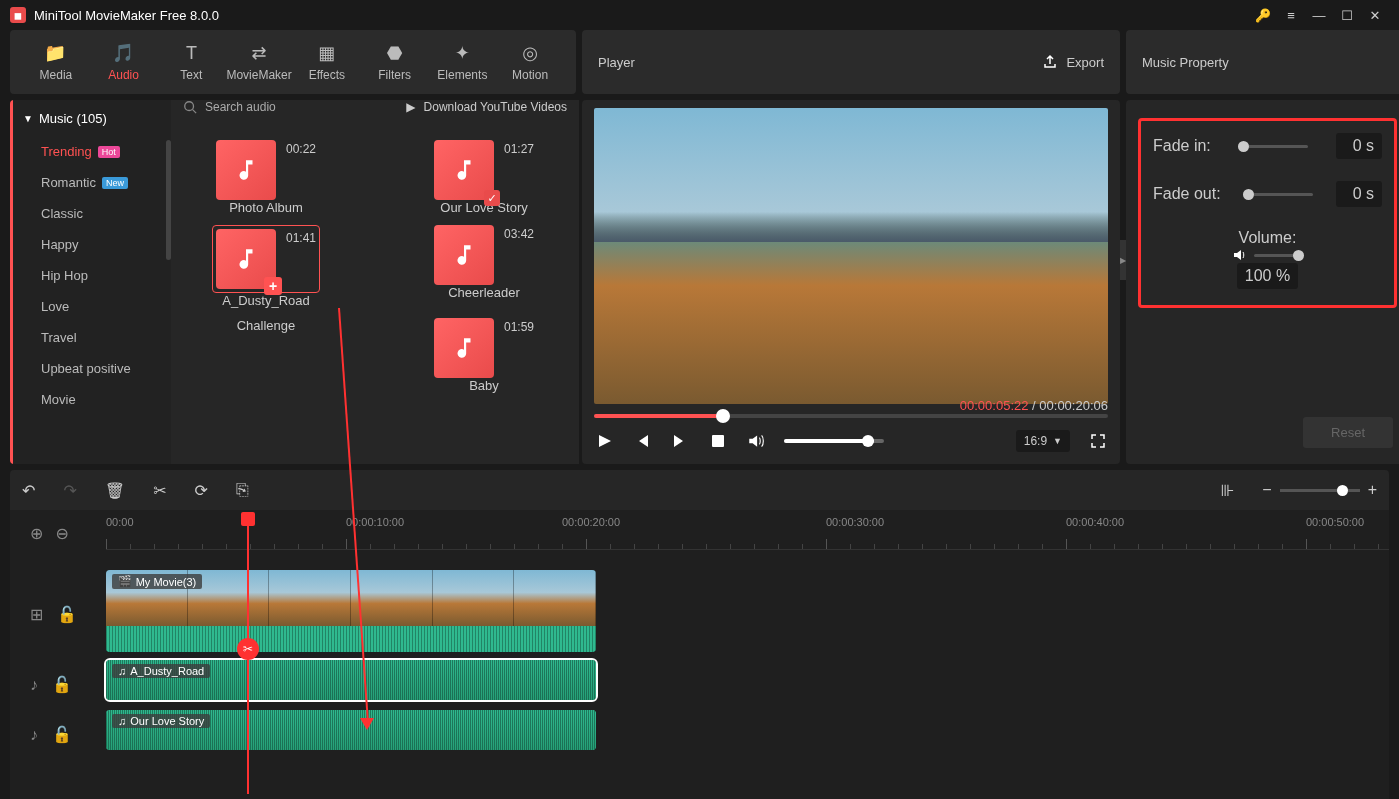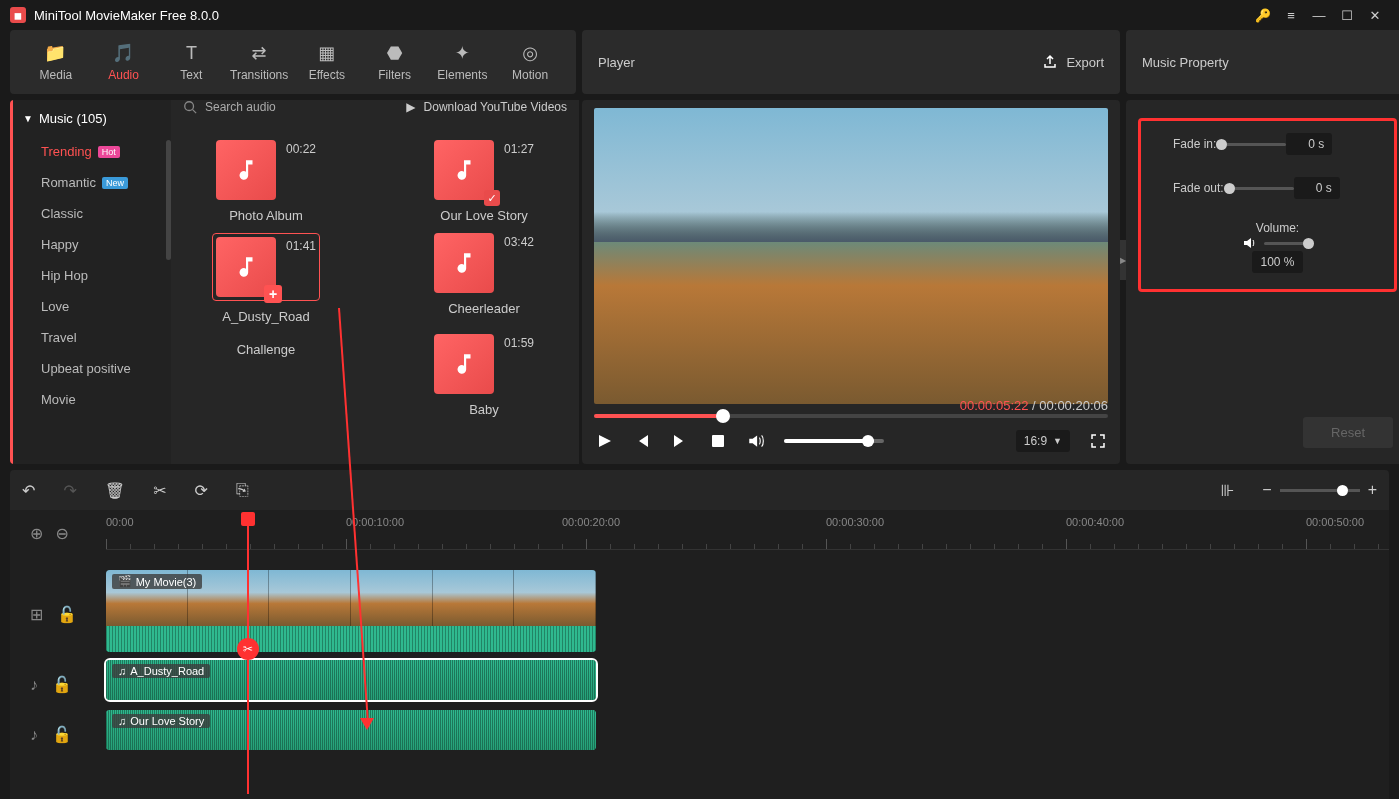--- a/index.html
+++ b/index.html
@@ -142,7 +142,7 @@
         </div>
     <div class="tool-tab">
           <span class="icon">⇄</span>
-          <span>Transitions</span>
+          <span>MovieMaker</span>
         </div>
     <div class="tool-tab">
           <span class="icon">▦</span>

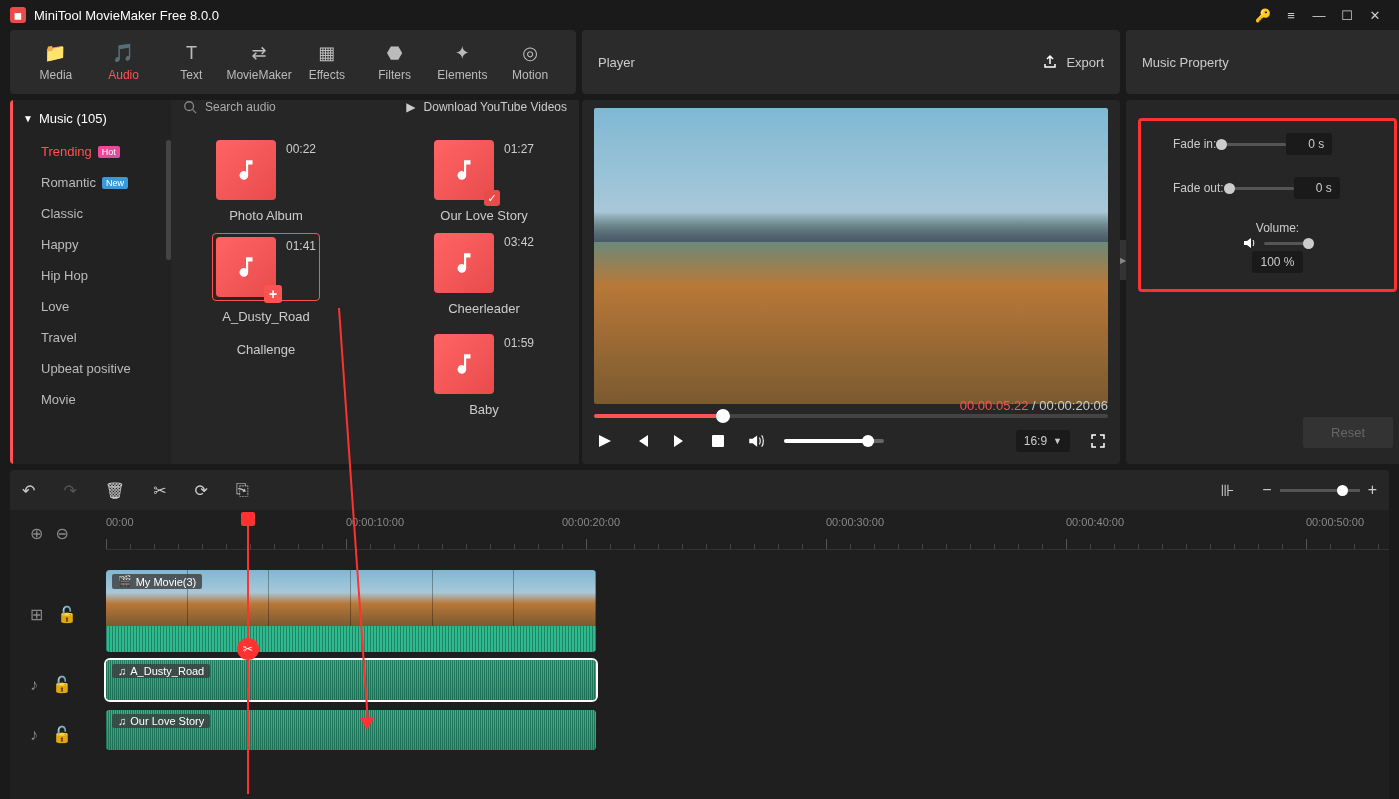--- a/index.html
+++ b/index.html
@@ -67,7 +67,7 @@
 
 .prop-col { background: #262626; border-radius:4px; position:relative;}
 .prop-highlight { position:absolute; top:18px; left:12px; right:12px; border:3px solid #ff3131; border-radius:4px; padding: 12px 12px; }
-.prop-row { display:flex; align-items:center; font-size:12px; margin-bottom:22px;margin-left:20px;}
+.prop-row { display:flex; align-items:center; justify-content:space-between; font-size:16px; margin-bottom:22px;}
 .prop-row:last-child { margin-bottom:4px;flex-direction:column;}
 .prop-slider { width:70px; height:3px; background:#555; border-radius:2px; position:relative;}
 .prop-knob { position:absolute; left:0; top:-4px; width:11px; height:11px; background:#ccc; border-radius:50%;}

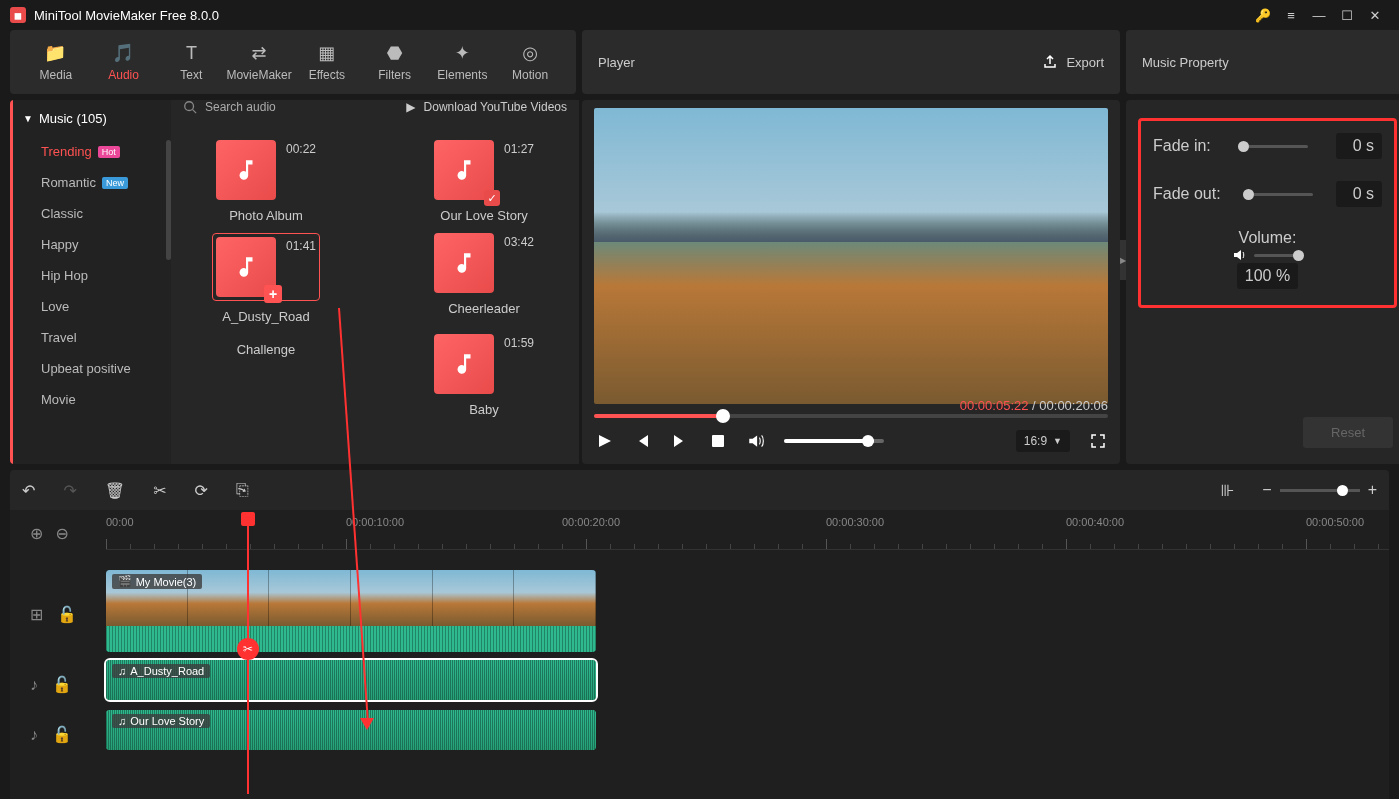--- a/index.html
+++ b/index.html
@@ -43,7 +43,7 @@
 .thumb { width: 60px; height: 60px; background: linear-gradient(135deg,#ff6464,#e94b4b); border-radius: 4px; display: flex; align-items: center; justify-content: center; position:relative;}
 .thumb svg { width: 26px; height: 26px; fill:#fff;}
 .audio-dur { font-size: 12px; color: #ccc; padding-top:2px;}
-.audio-name { font-size: 13px; color: #ccc; margin-top: 8px; text-align:center;}
+.audio-name { font-size: 13px; color: #ccc; text-align:center;}
 .selected-box { border: 1px solid #ff5252; border-radius:4px; padding:3px;}
 .check { position:absolute; bottom:-6px; right:-6px; width:16px; height:16px; background:#e94b4b; border-radius:3px; display:flex; align-items:center; justify-content:center; color:#fff; font-size:11px;}
 .add-btn { position:absolute; bottom:-6px; right:-6px; width:18px; height:18px; background:#ff5252; border-radius:3px; display:flex; align-items:center; justify-content:center; color:#fff; font-size:14px; font-weight:bold;}

